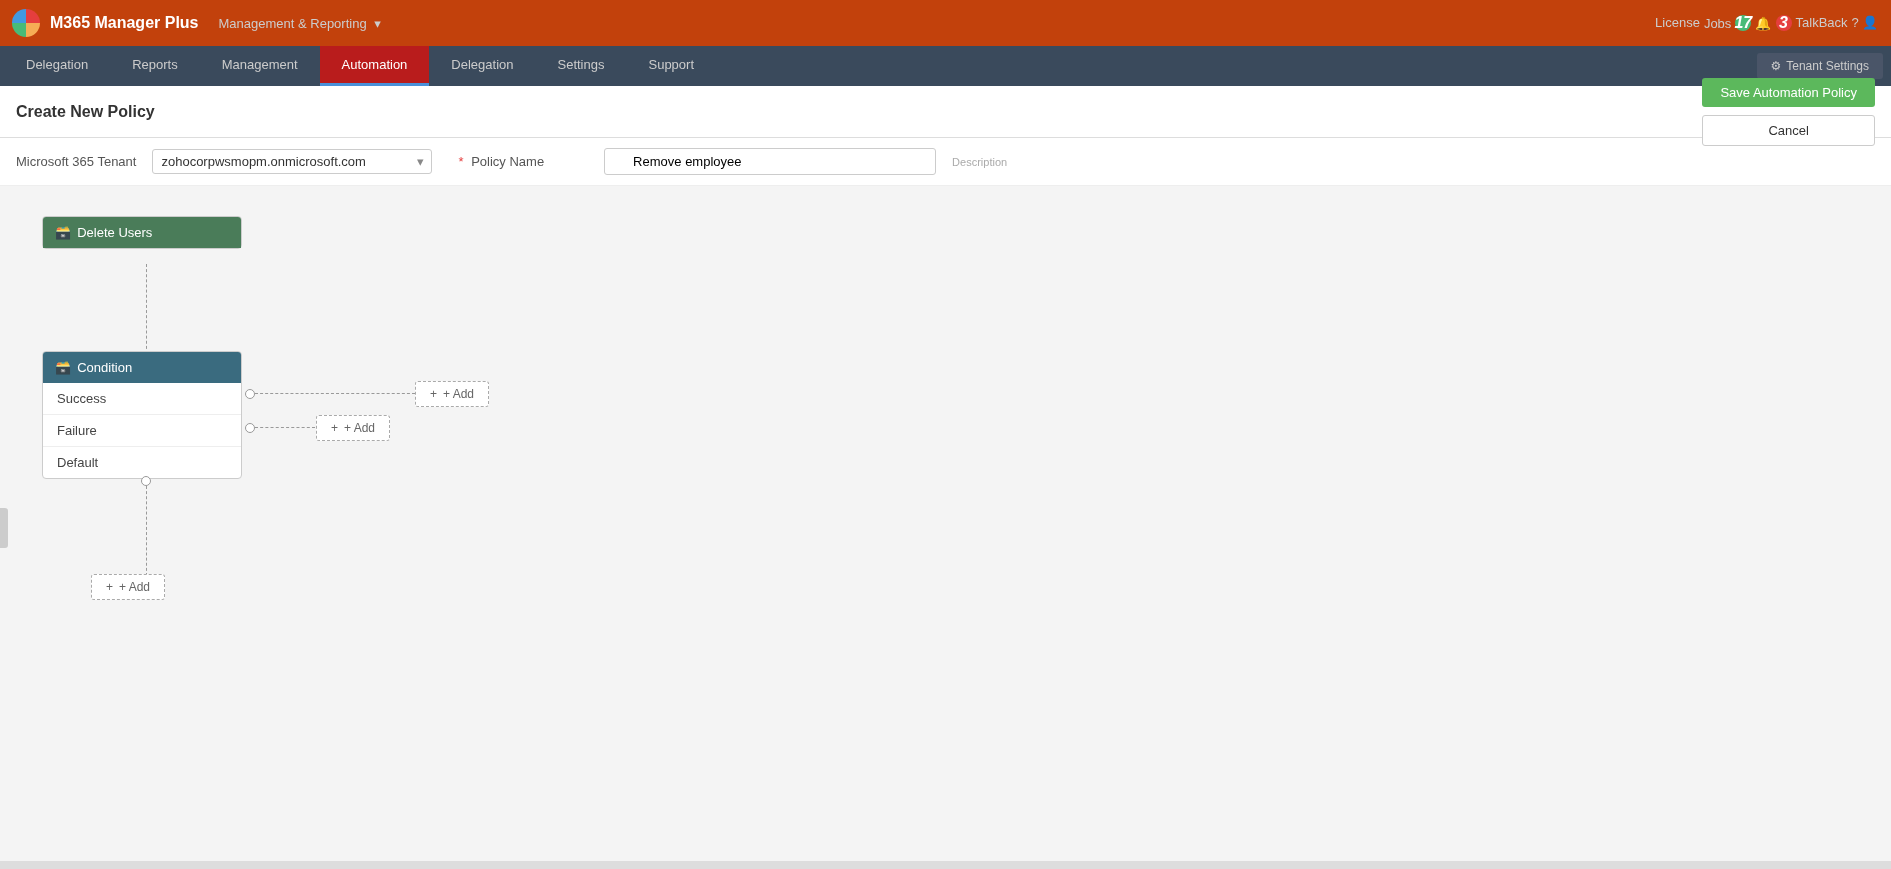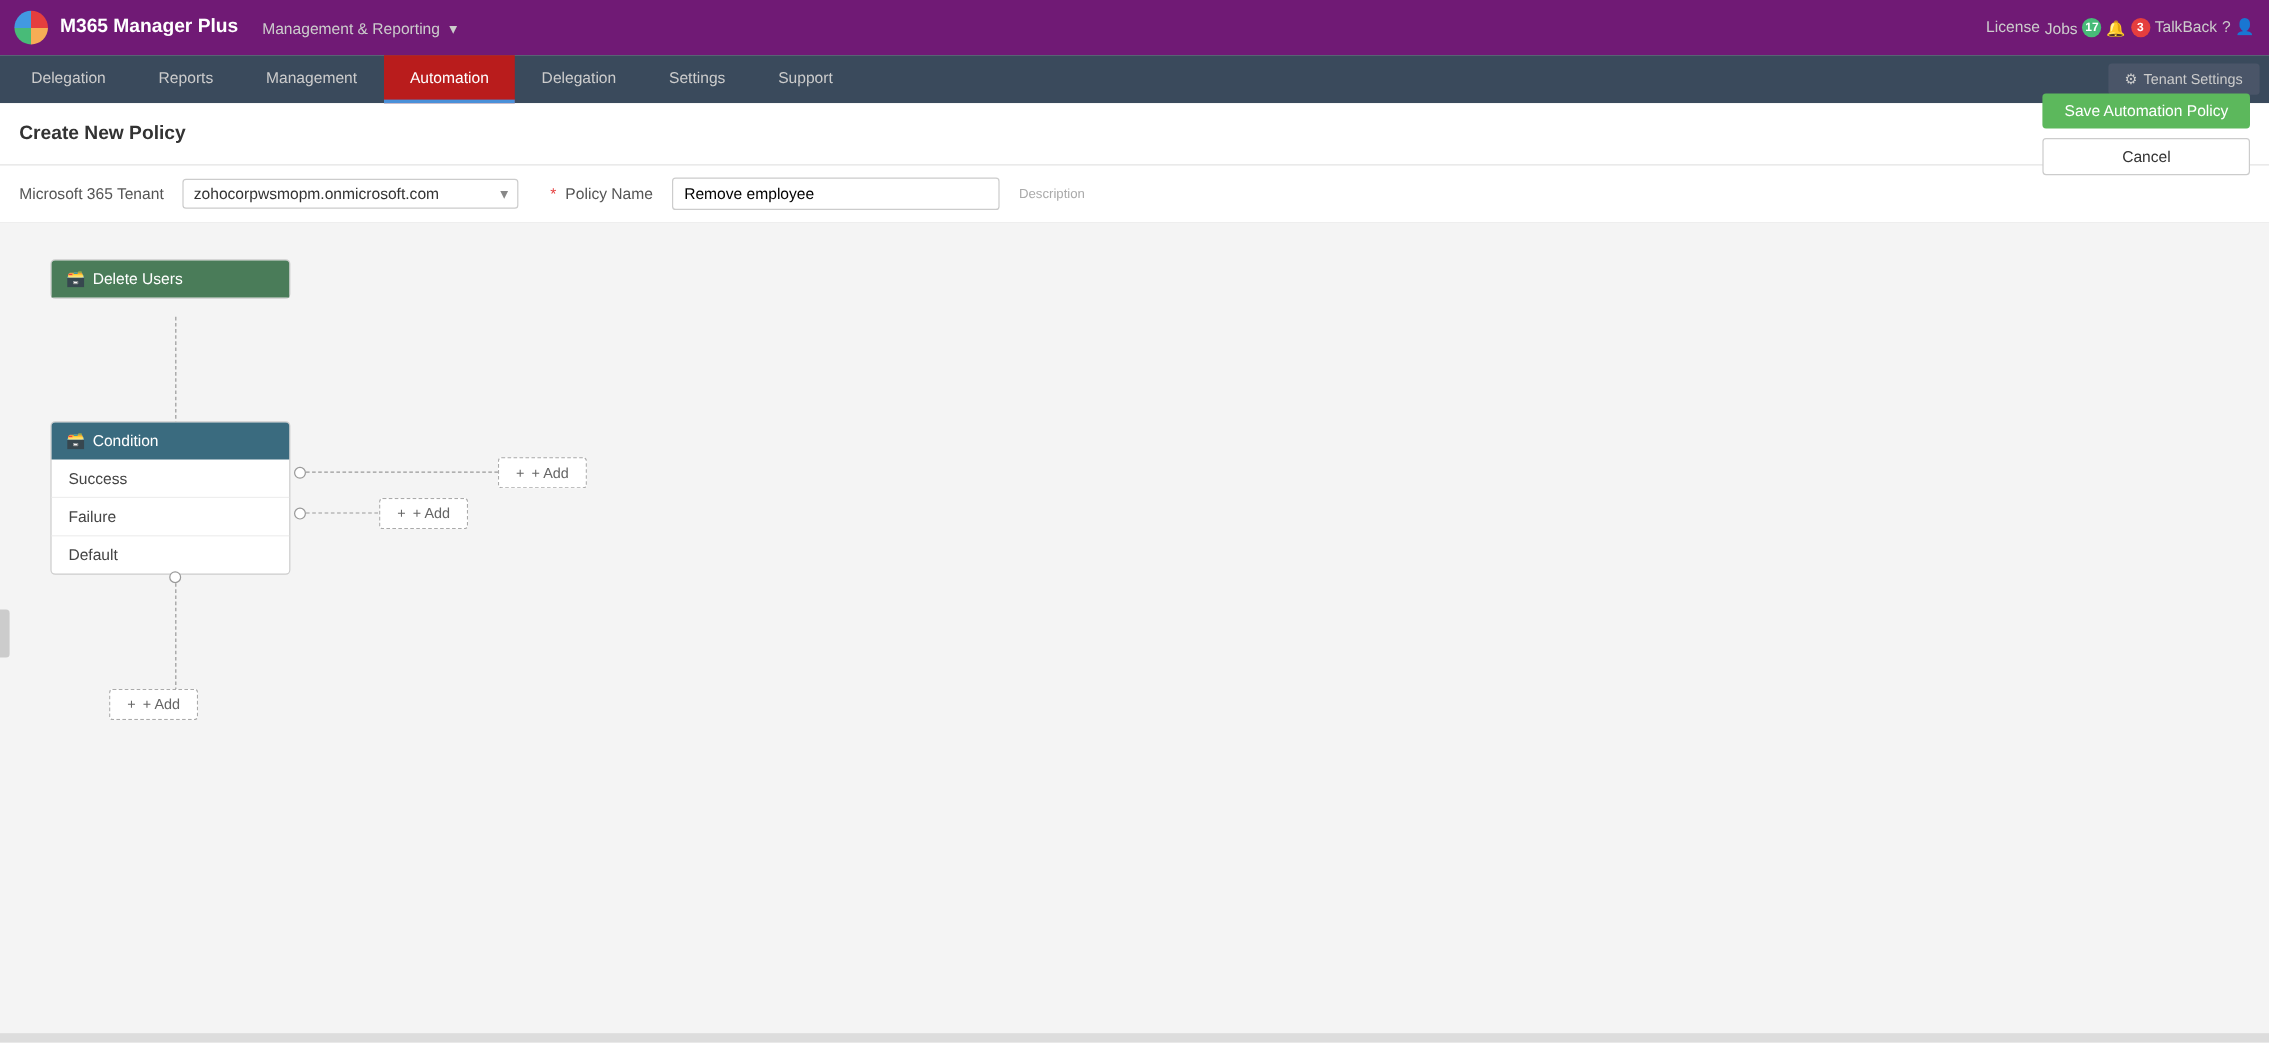--- a/index.html
+++ b/index.html
@@ -7,7 +7,7 @@
 
     
     .topbar {
-      background: #701a75;
+      background: #c2410c;
       height: 46px;
       display: flex;
       align-items: center;

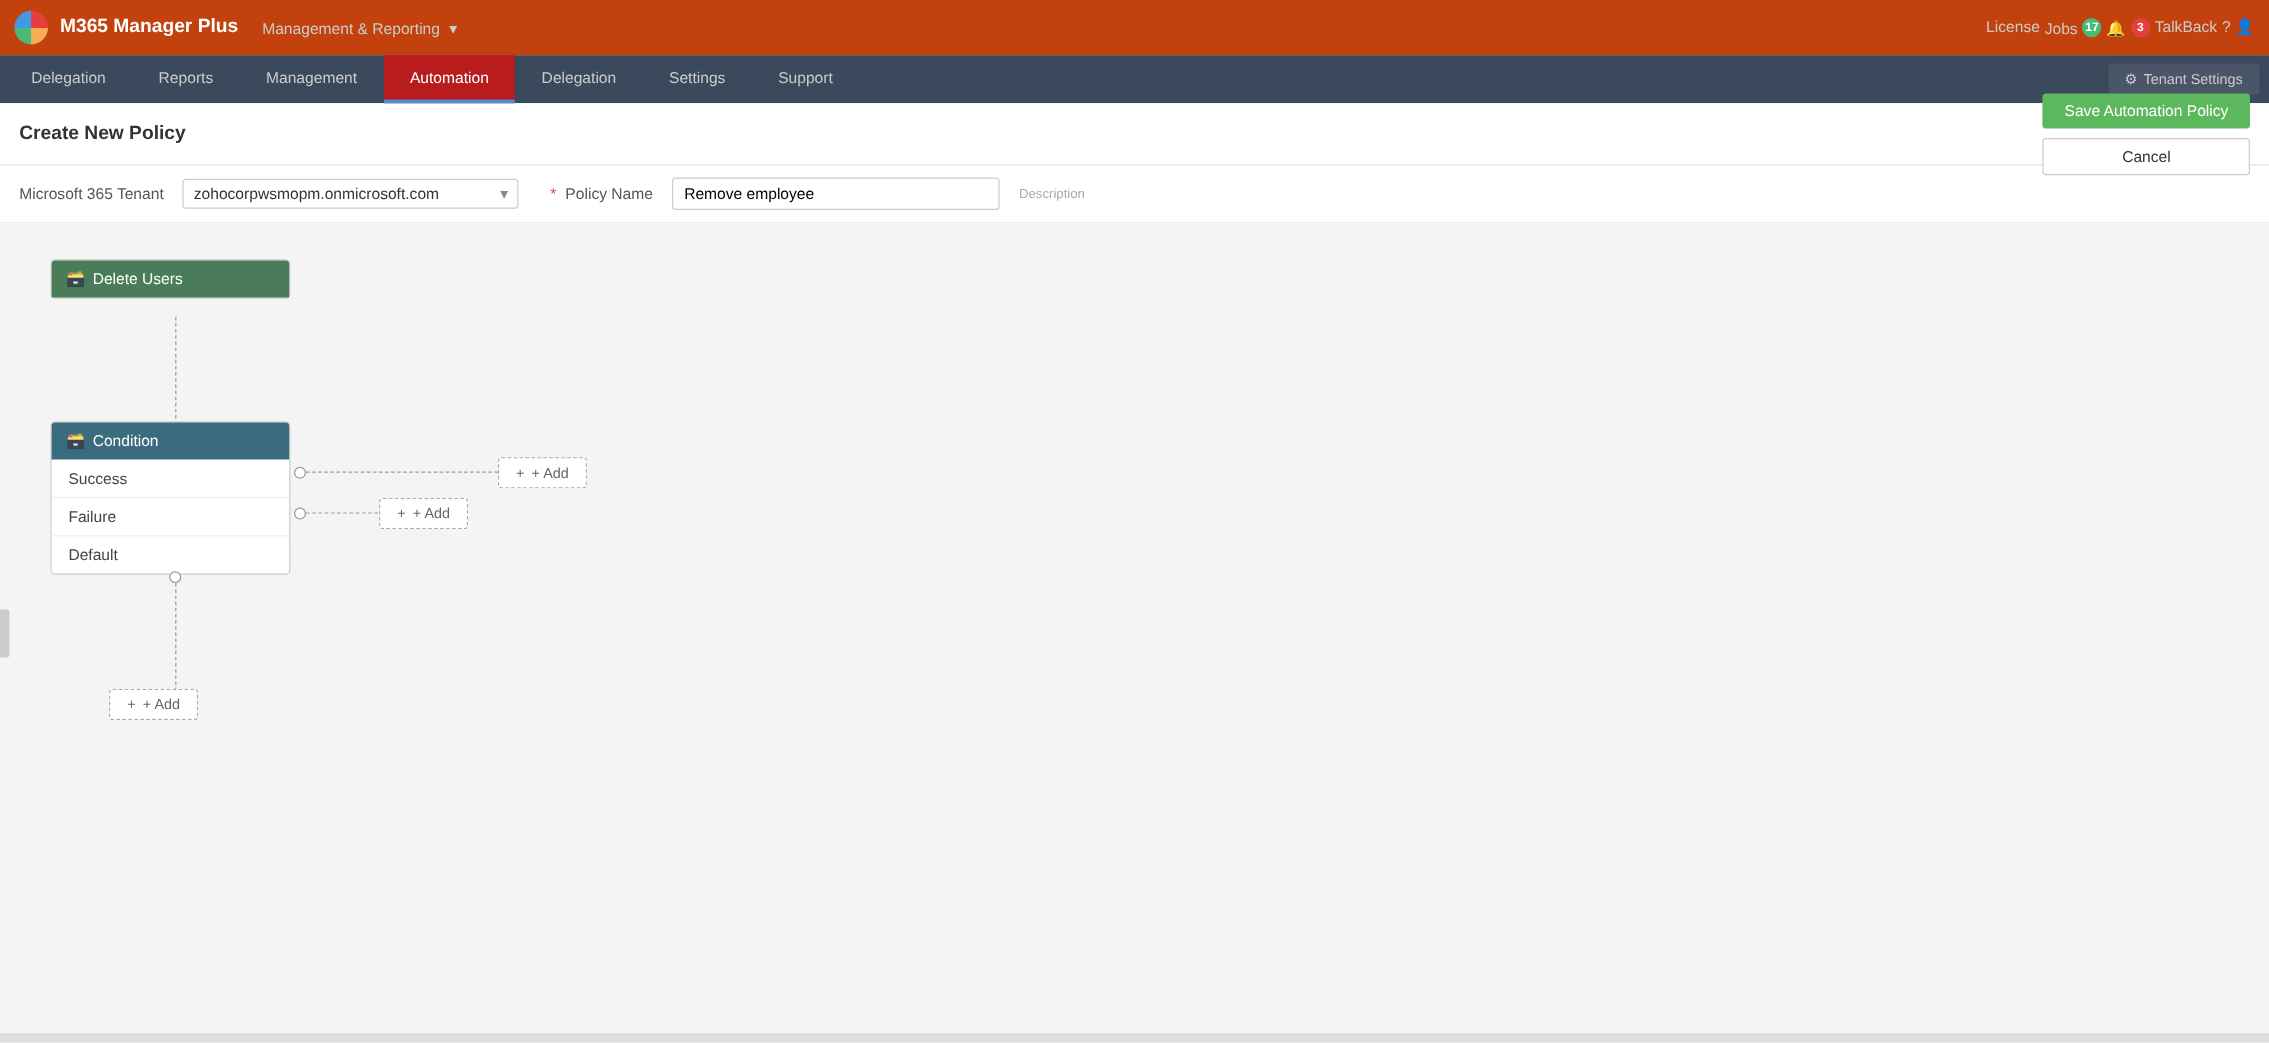--- a/index.html
+++ b/index.html
@@ -26,9 +26,10 @@
     .topbar-right-item { display: flex; align-items: center; gap: 4px; cursor: pointer; color: #ccc; }
     .badge {
       background: #e53e3e; color: #fff; border-radius: 50%;
-      font-size: 10px; width: 16px; height: 16px;
+      font-size: 16px; width: 16px; height: 16px;
       display: flex; align-items: center; justify-content: center;
       font-weight: bold;
+      font-style: italic;
     }
     .badge.green { background: #48bb78; }
 

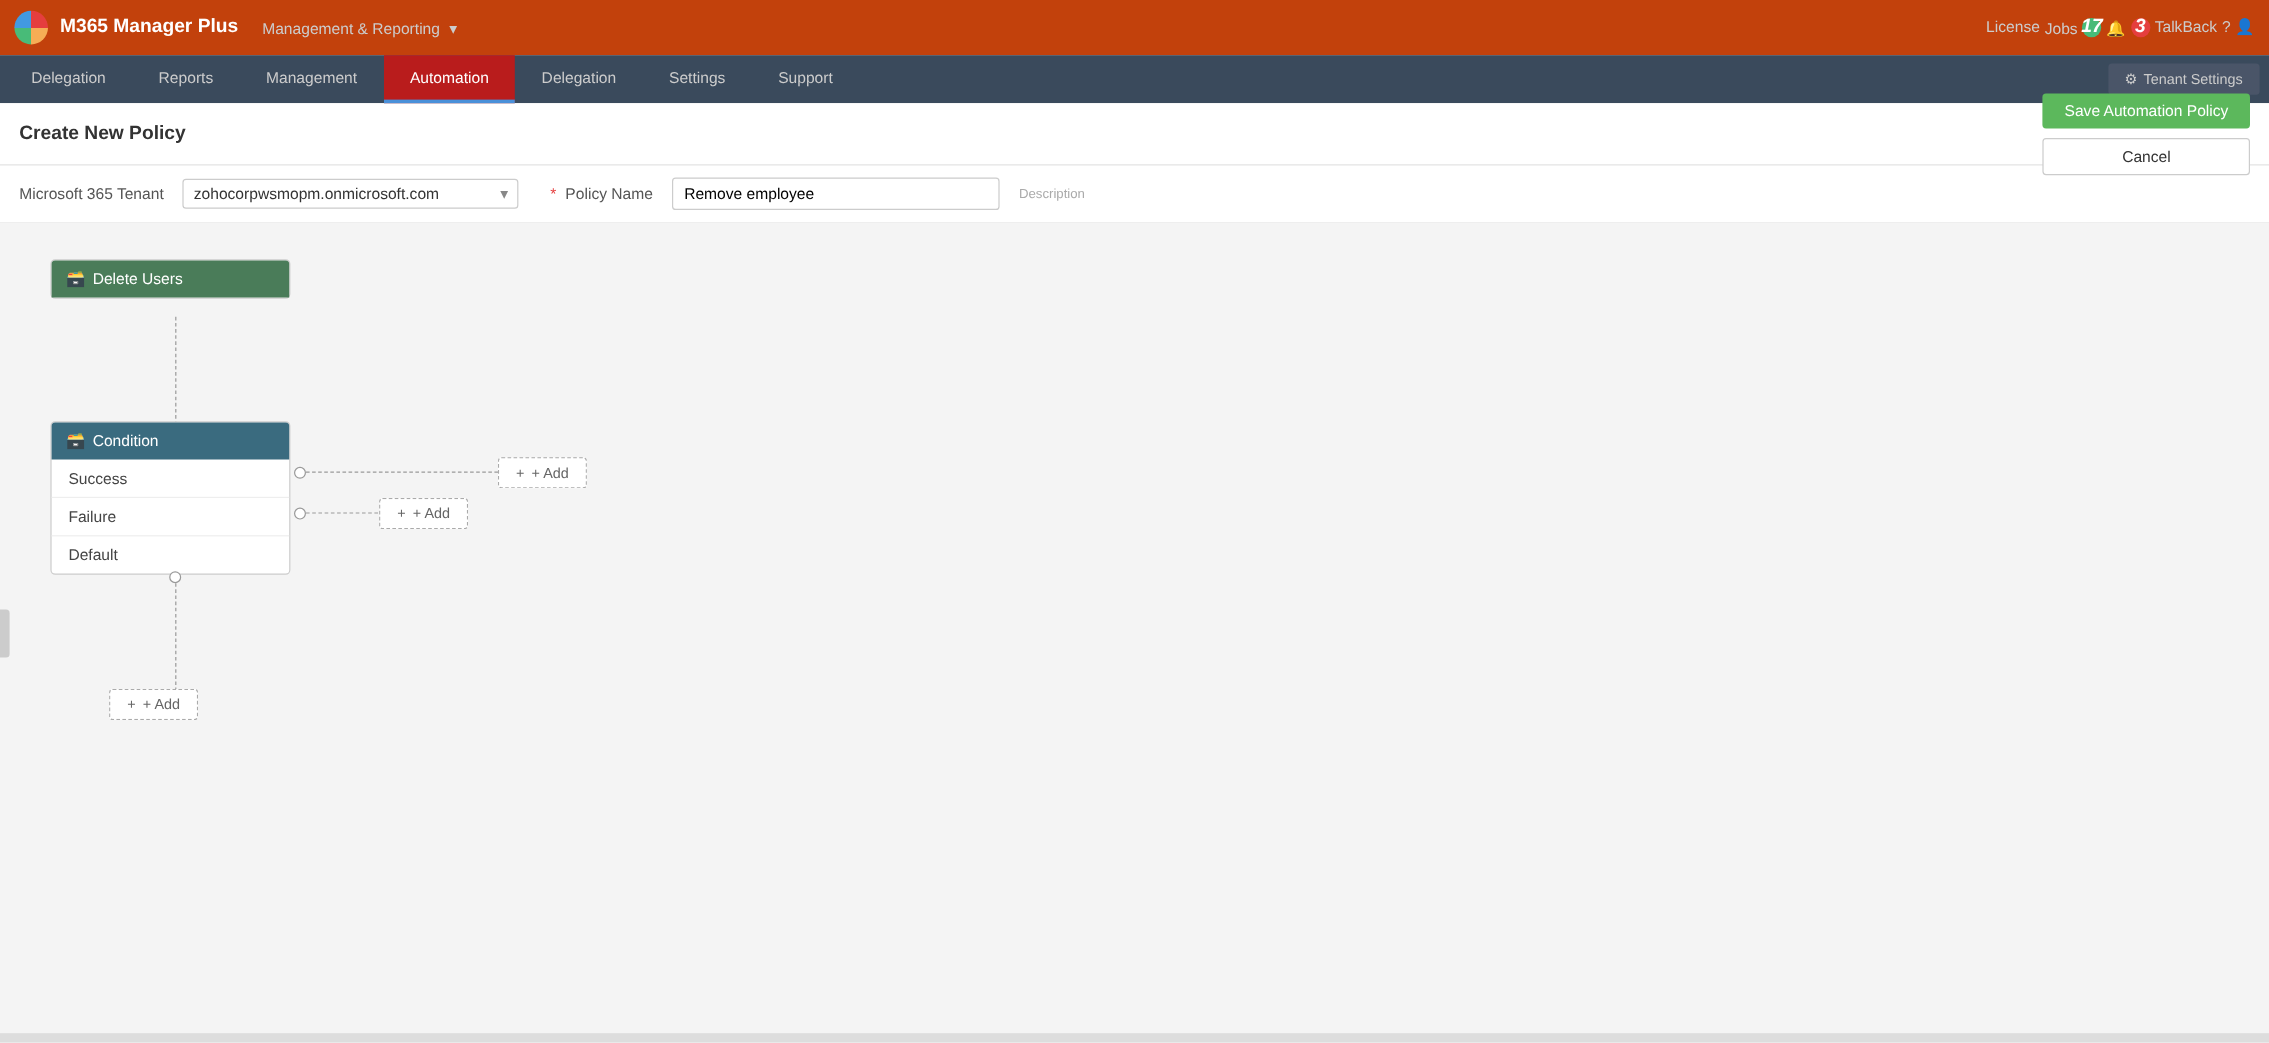--- a/index.html
+++ b/index.html
@@ -98,7 +98,7 @@
     .policy-name-label { color: #e53e3e; margin-right: 2px; }
     .policy-name-input {
       border: 1px solid #ccc; border-radius: 3px;
-      padding: 5px 9px; font-size: 13px; width: 273px;
+      padding: 5px 28px; font-size: 13px; width: 332px; margin-left: 44px;
     }
     .description-placeholder { color: #aaa; font-size: 11px; cursor: pointer; }
 

